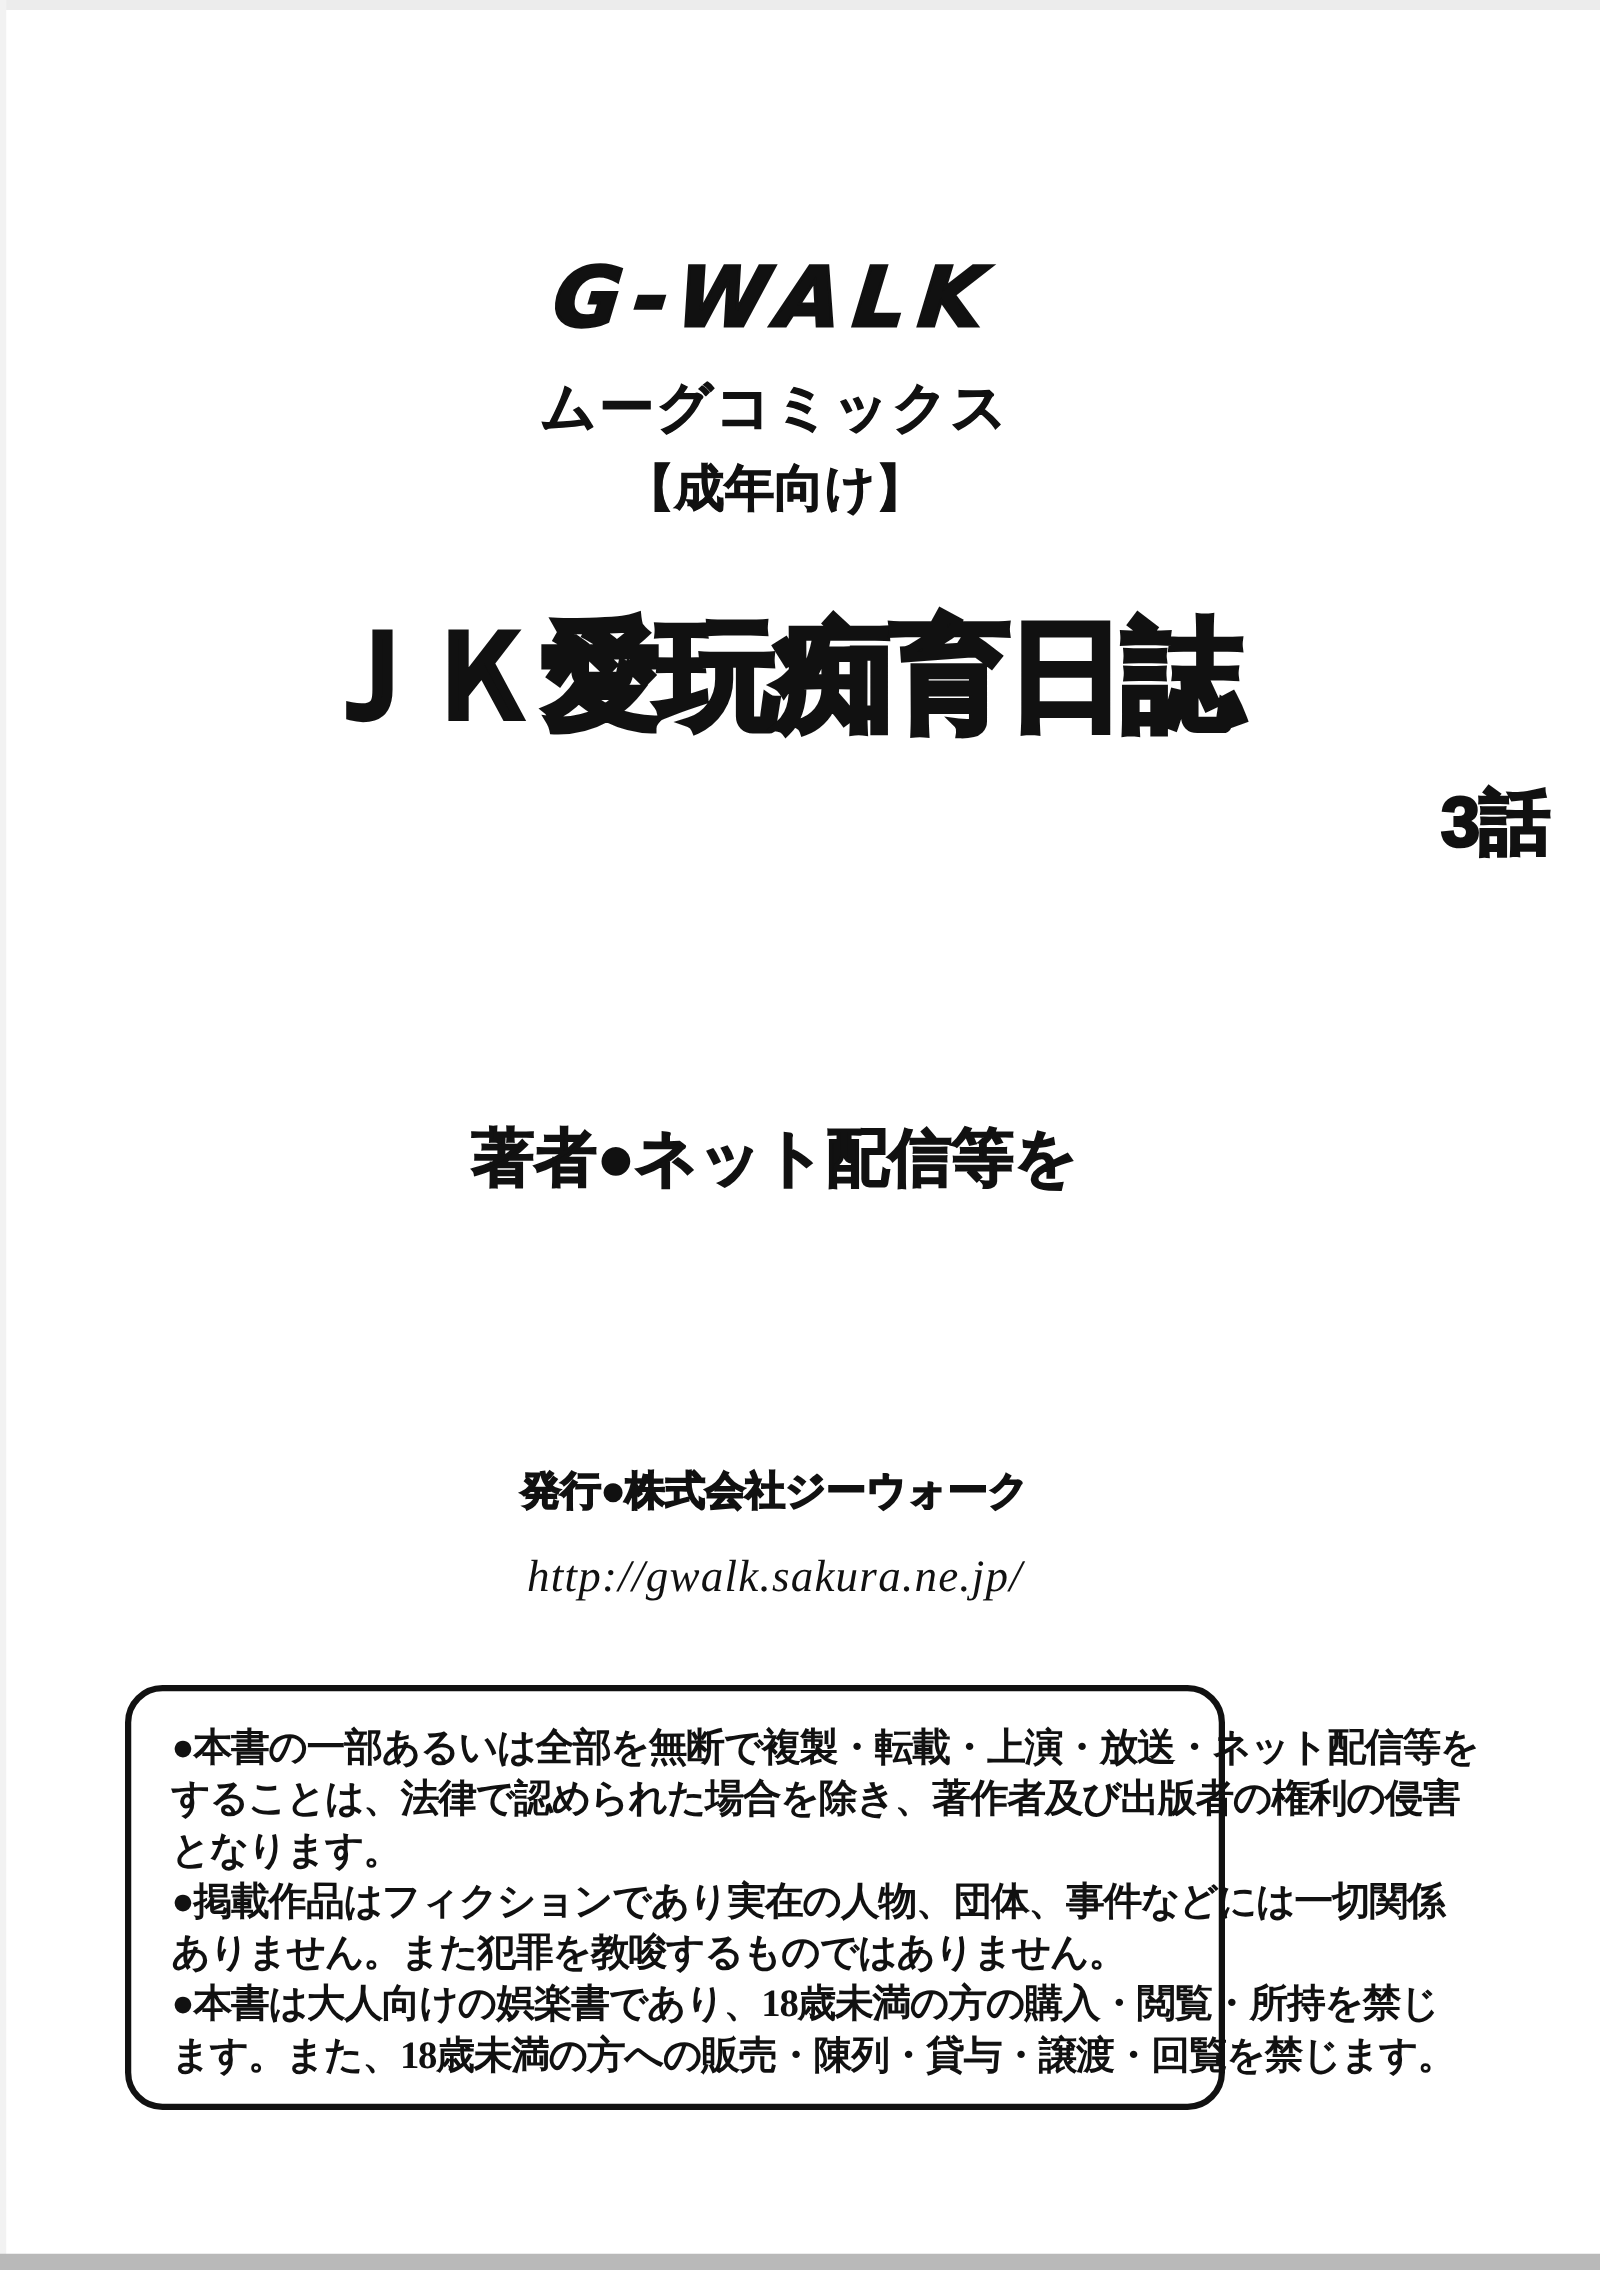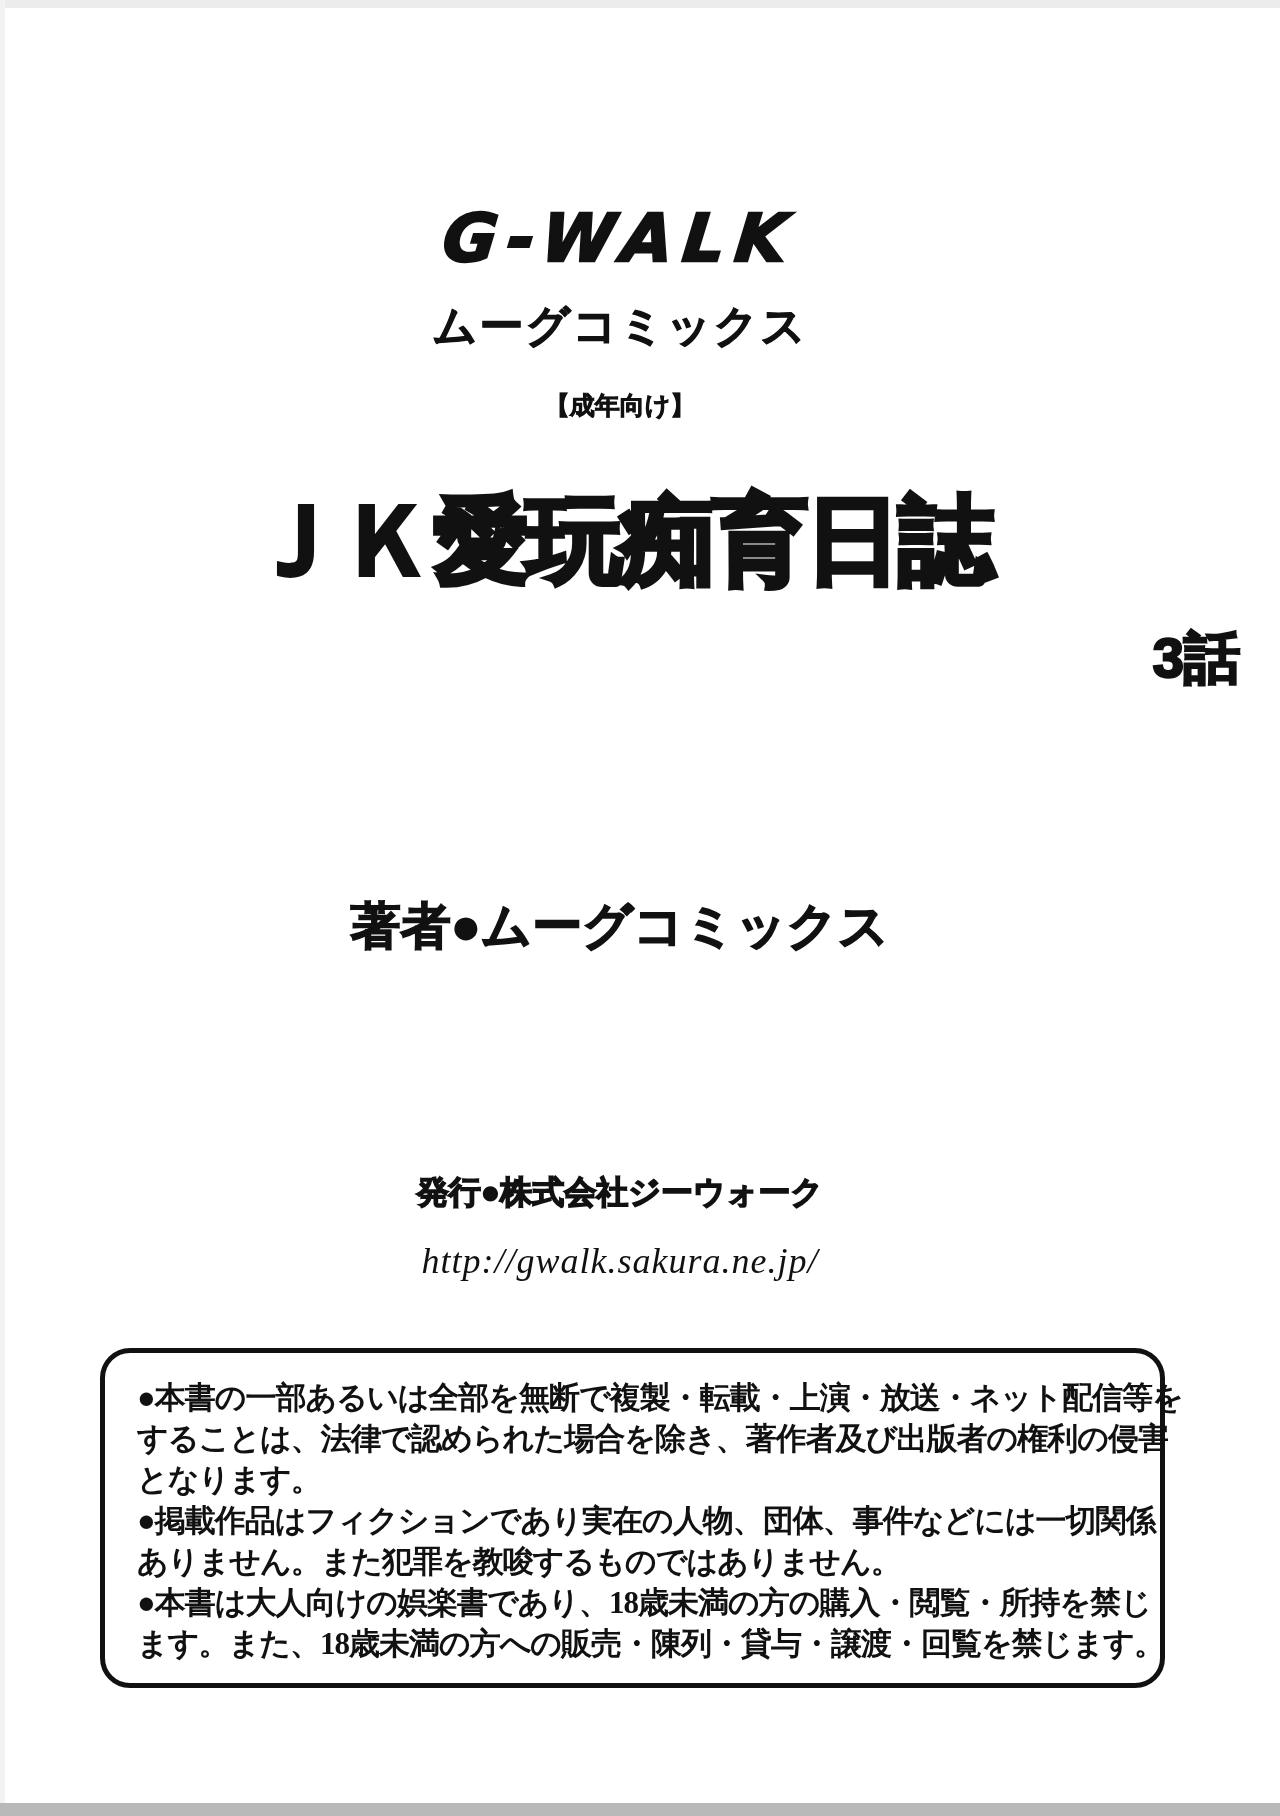--- a/index.html
+++ b/index.html
@@ -63,9 +63,8 @@
   }
   .rating {
     top: 363px;
-    font-size: 25px;
+    font-size: 40px;
     font-weight: bold;
-    margin-top: 26px;
     -webkit-text-stroke: 0.8px #111;
   }
   .title {

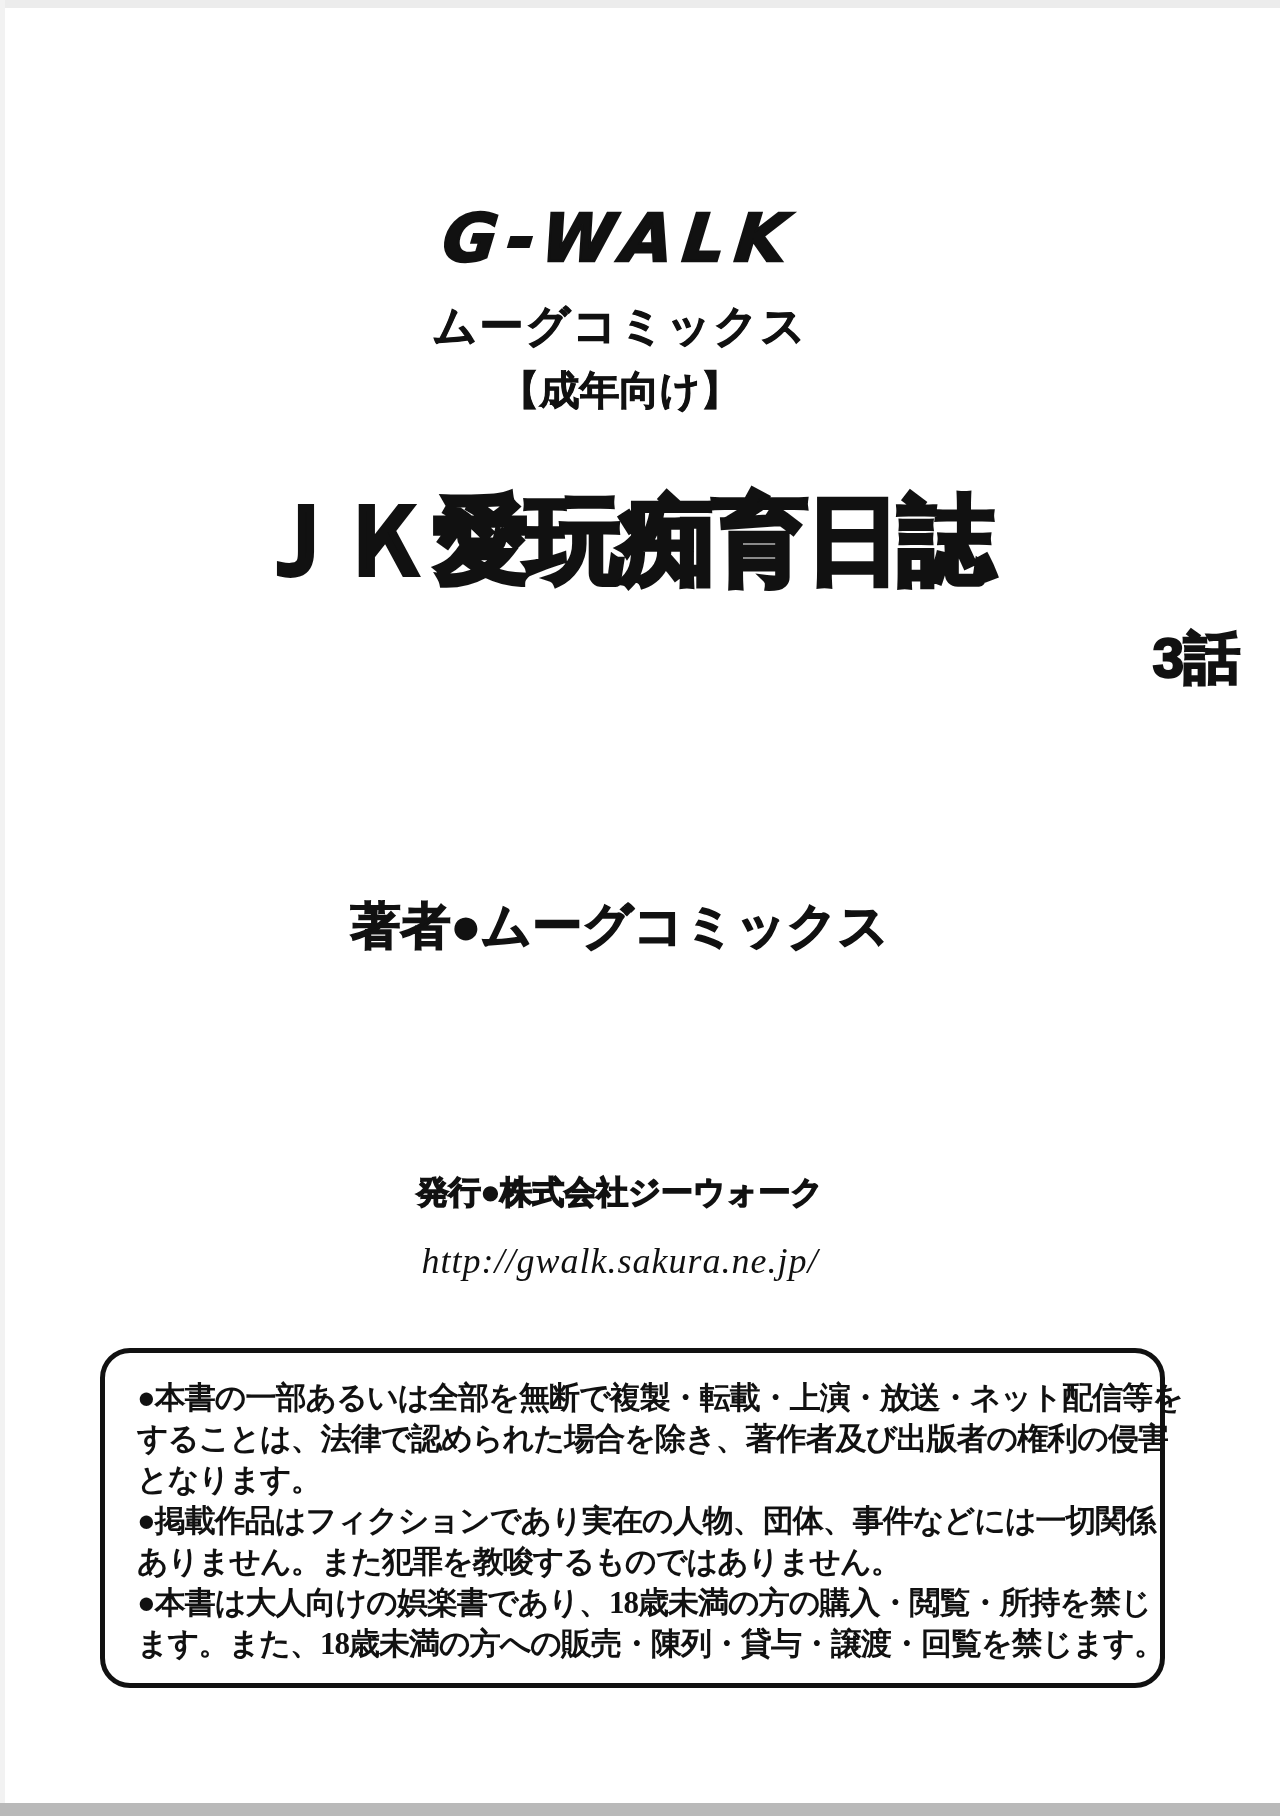--- a/index.html
+++ b/index.html
@@ -148,7 +148,7 @@
 
   <div class="row episode">3話</div>
 
-  <div class="row author">著者●ムーグコミックス</div>
+  <div class="row author">著者●ネット配信等を</div>
 
 
   <div class="row publisher">発行●株式会社ジーウォーク</div>

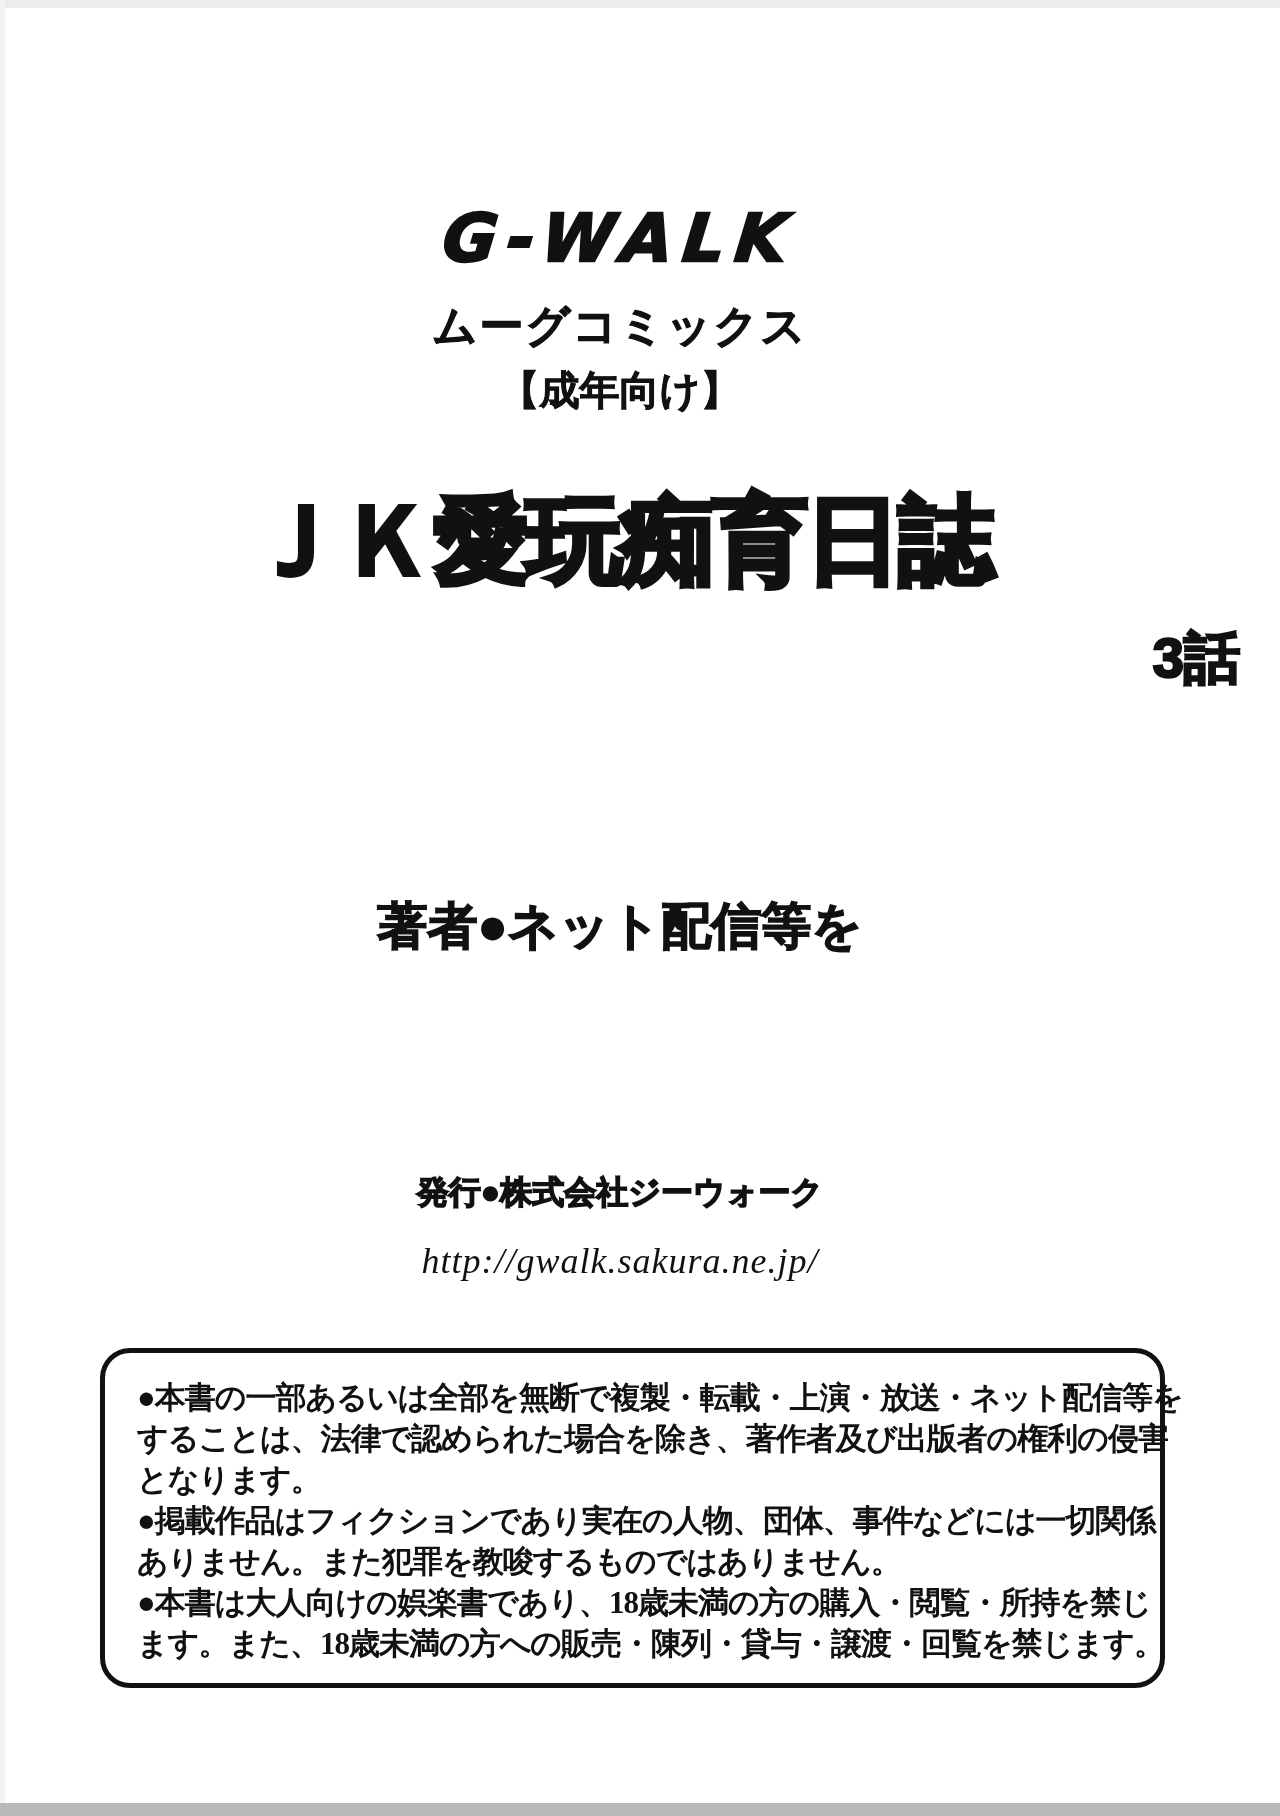--- a/index.html
+++ b/index.html
@@ -111,7 +111,7 @@
     position: absolute;
     left: 100px;
     top: 1348px;
-    width: 1065px;
+    width: 880px;
     height: 340px;
     box-sizing: border-box;
     border: 5px solid #111111;

